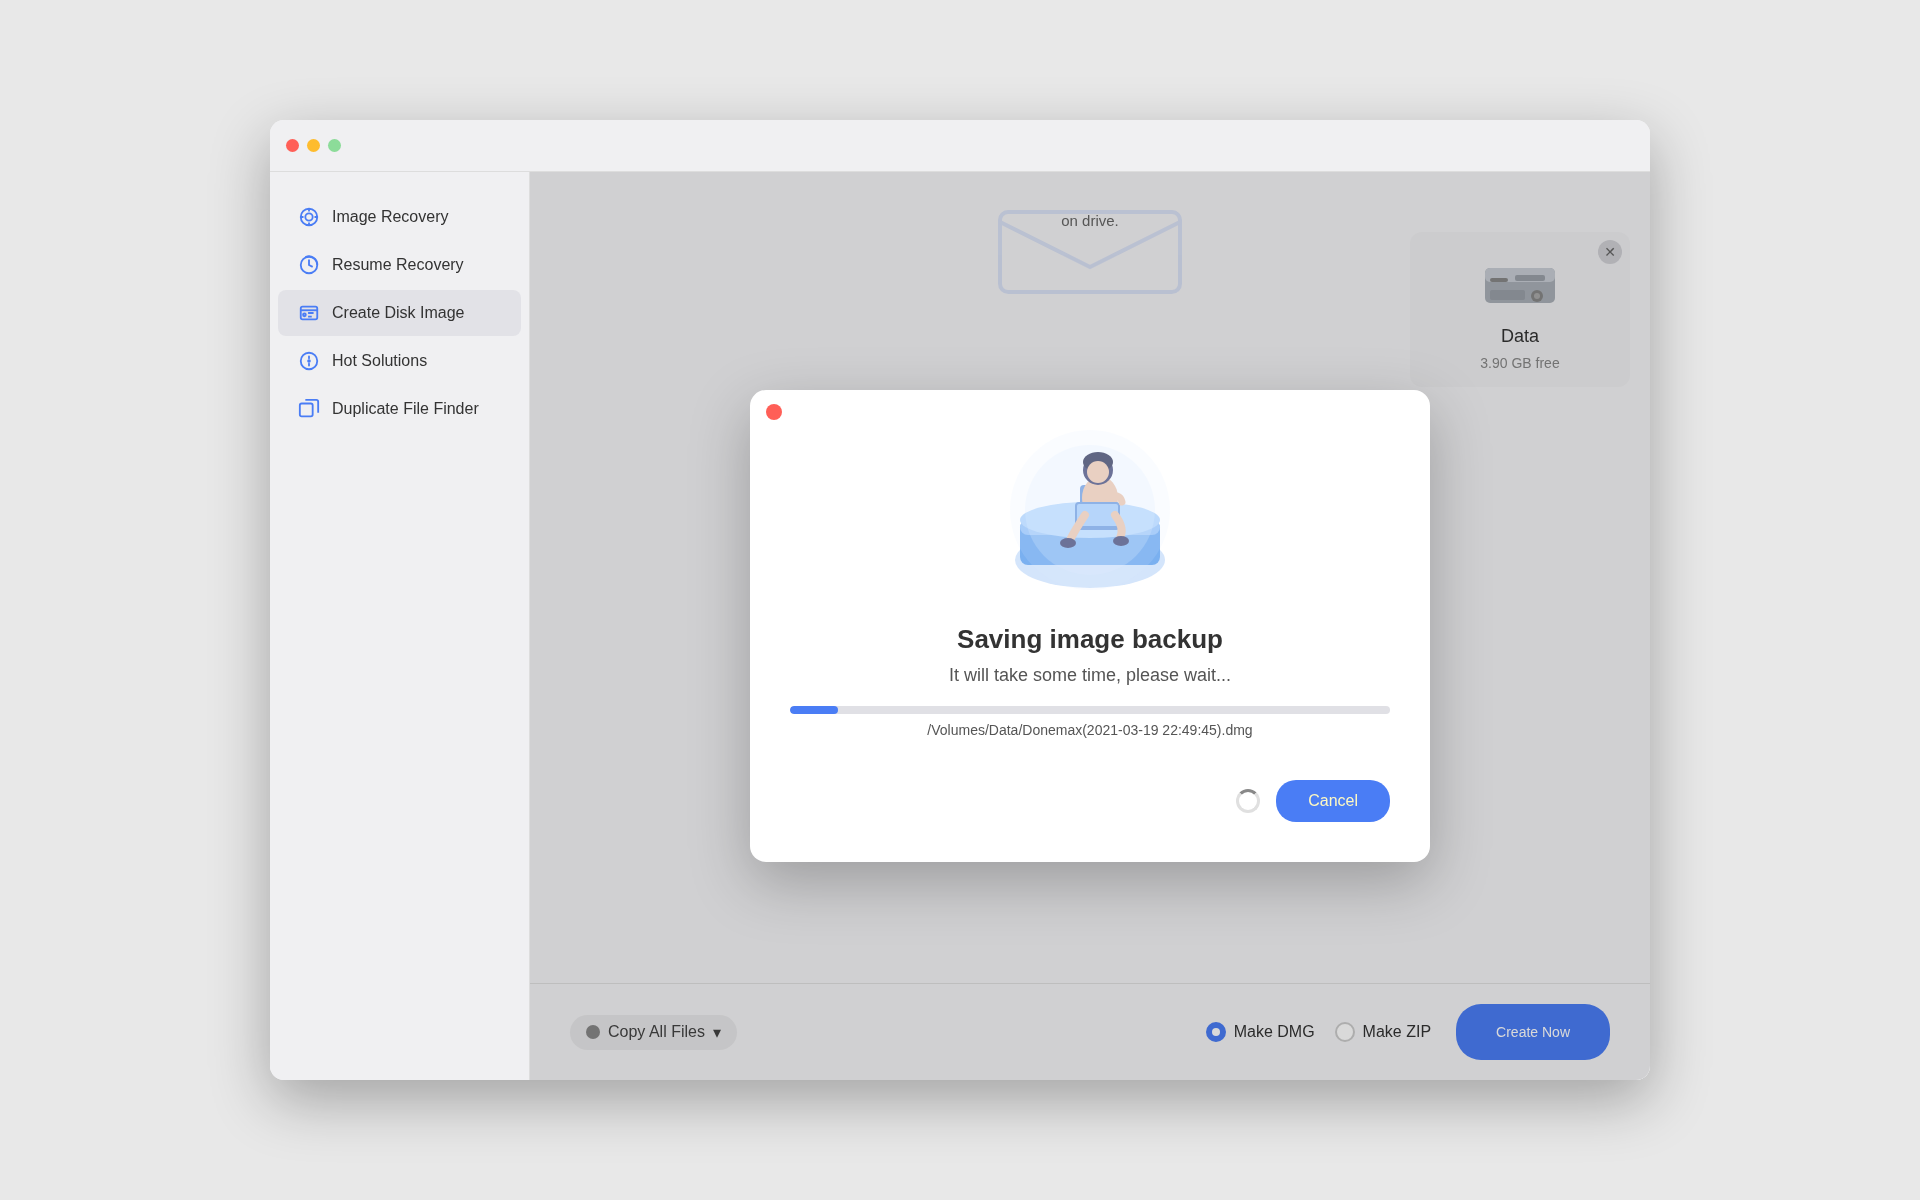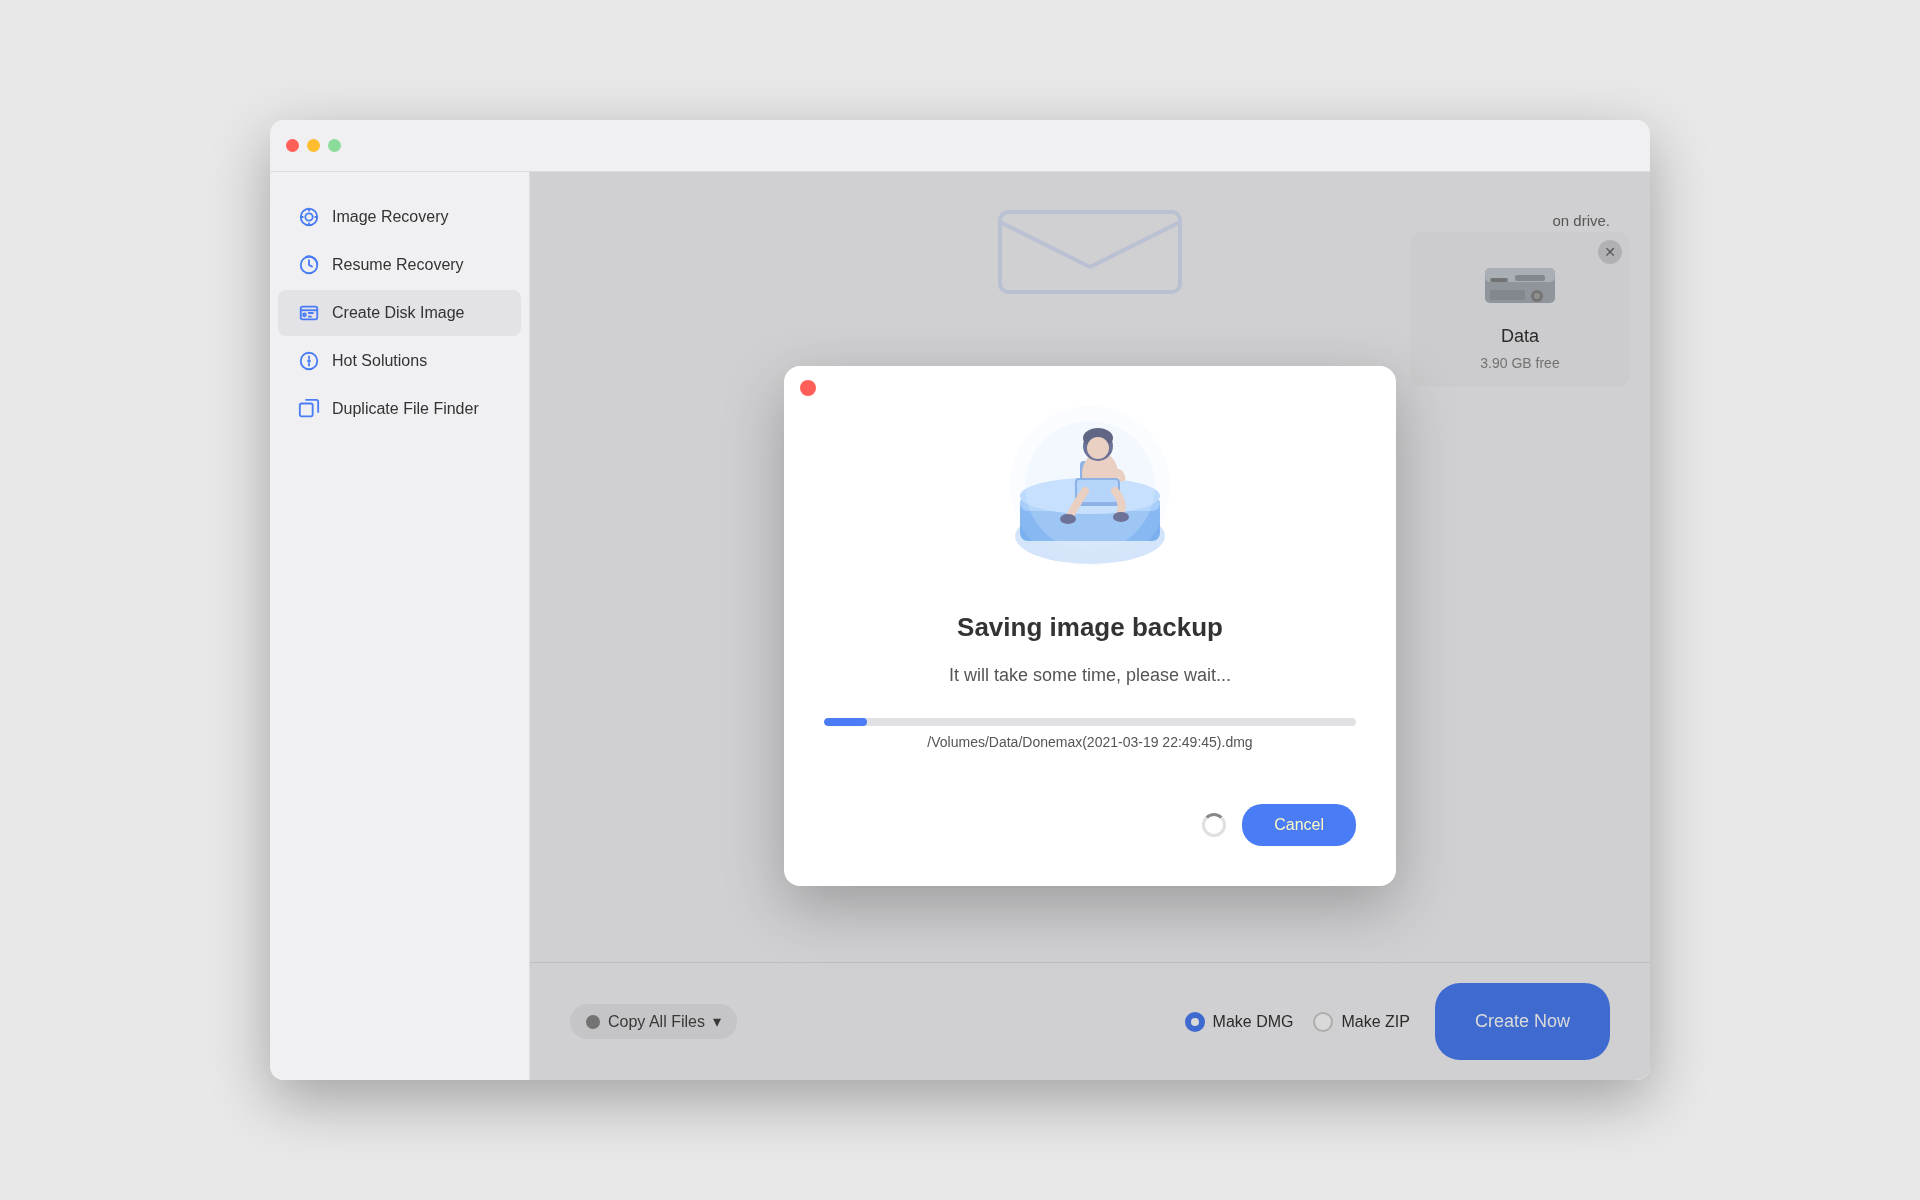--- a/index.html
+++ b/index.html
@@ -425,7 +425,7 @@
       </div>
 
       <div class="content-top">
-        <div style="text-align:right; padding-top: 10px; color:#666; font-size:15px;">on drive.</div>
+        <div style="text-align:center; padding-top: 10px; color:#666; font-size:15px;">on drive.</div>
       </div>
 
       <div class="drive-card-area">

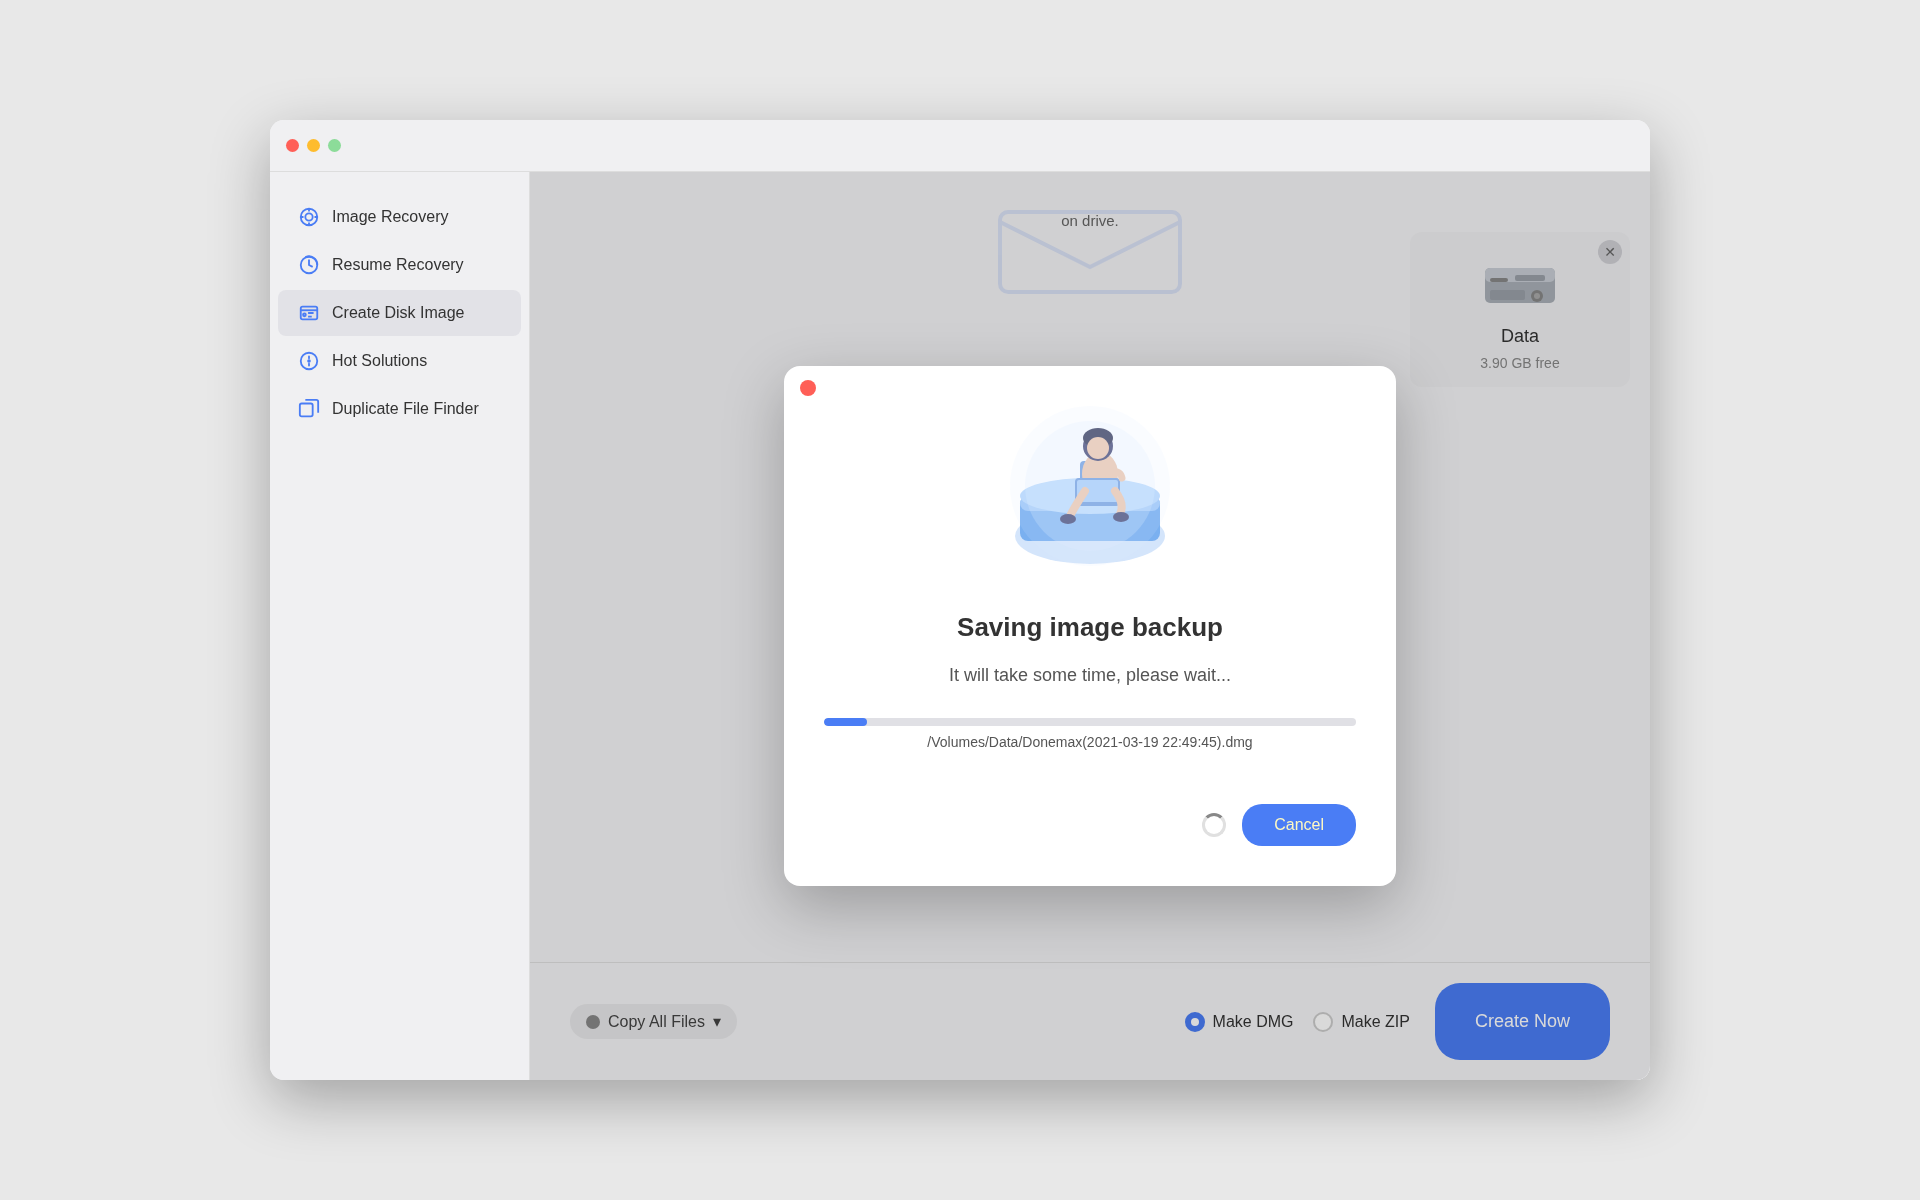--- a/index.html
+++ b/index.html
@@ -245,7 +245,7 @@
     }
 
     .modal {
-      width: 612px;
+      width: 680px;
       background: white;
       border-radius: 16px;
       box-shadow: 0 20px 60px rgba(0,0,0,0.25);
@@ -254,7 +254,6 @@
       flex-direction: column;
       align-items: center;
       position: relative;
-      gap: 12px;
     }
 
     .modal-close-btn {

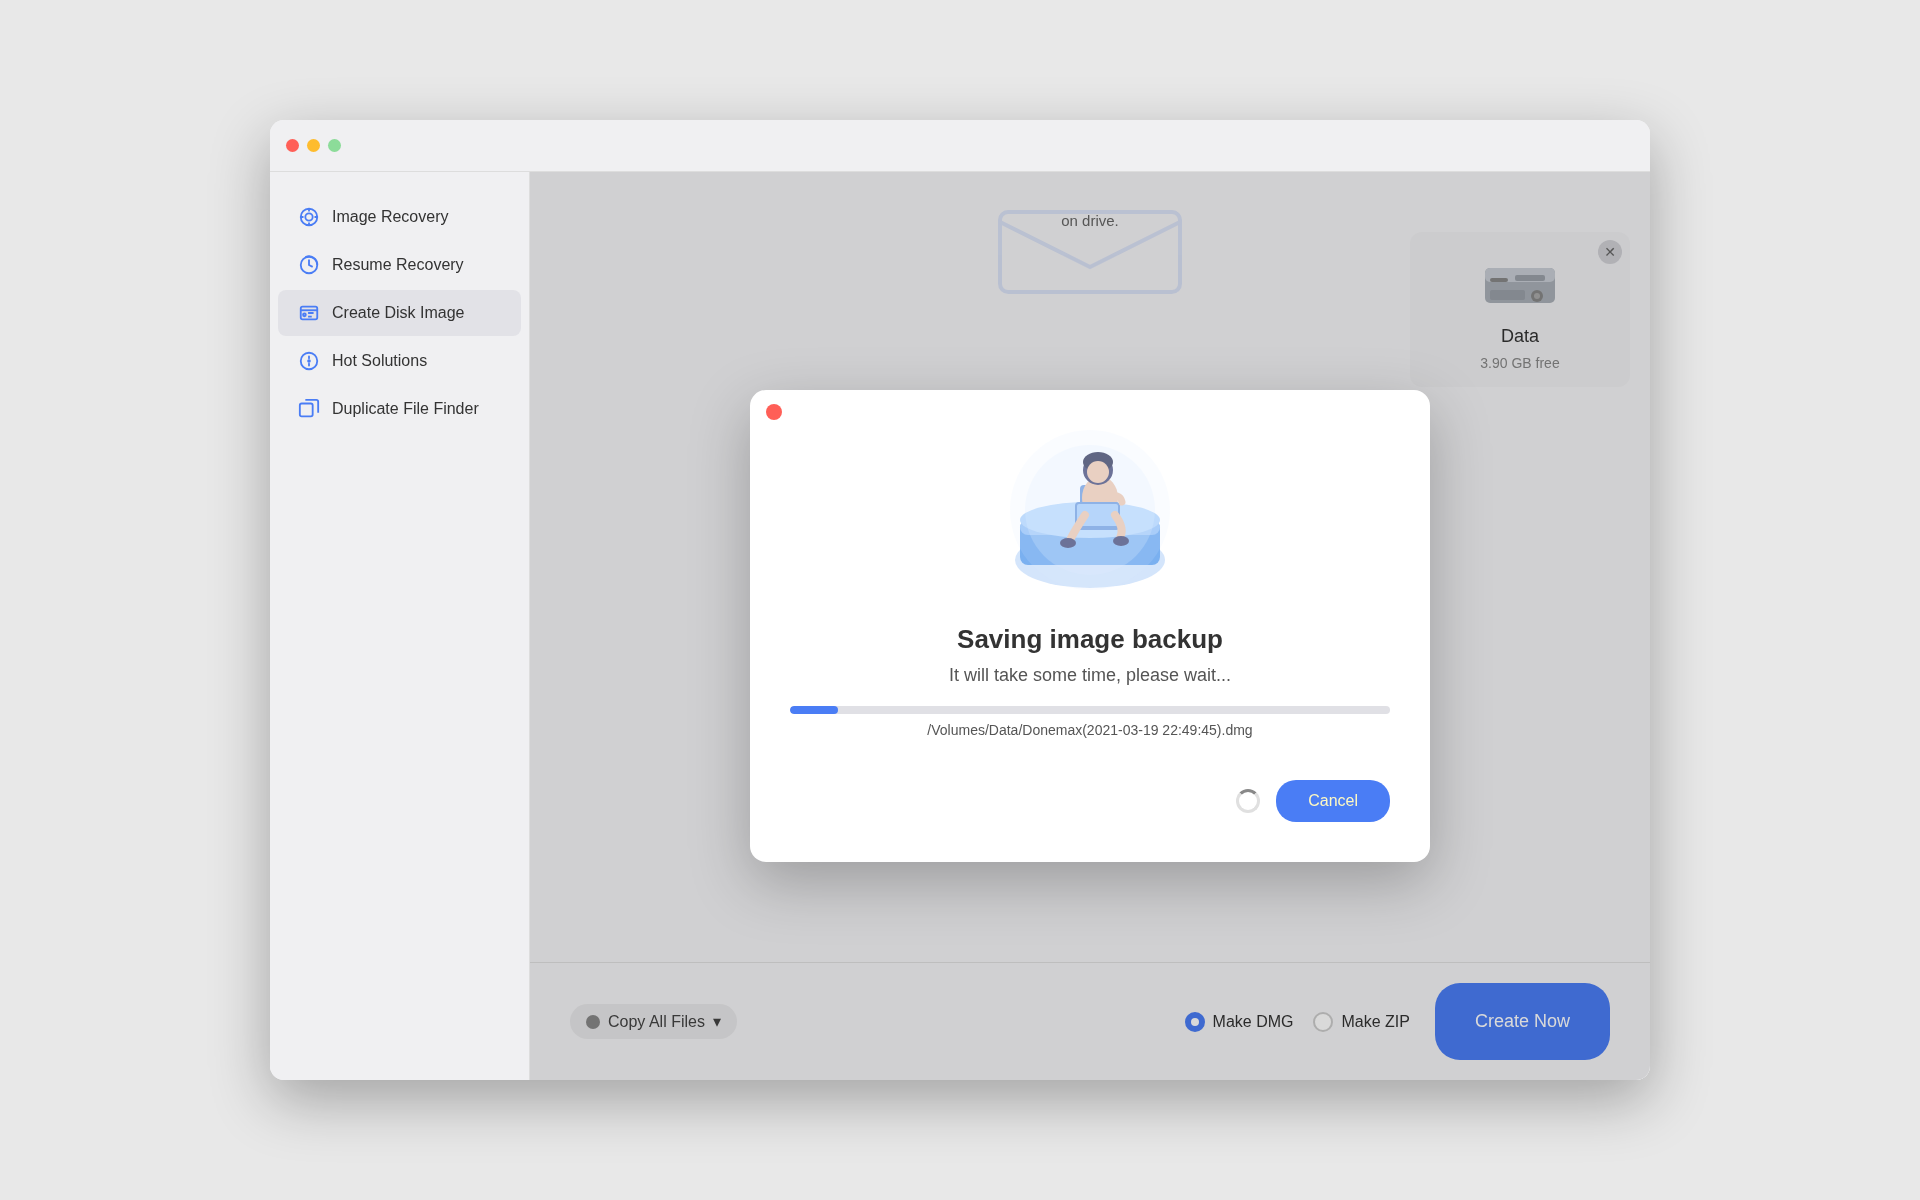--- a/index.html
+++ b/index.html
@@ -224,8 +224,8 @@
       color: white;
       border: none;
       border-radius: 25px;
-      padding: 28px 40px;
-      font-size: 18px;
+      padding: 20px 40px;
+      font-size: 14px;
       font-weight: 500;
       cursor: pointer;
     }

